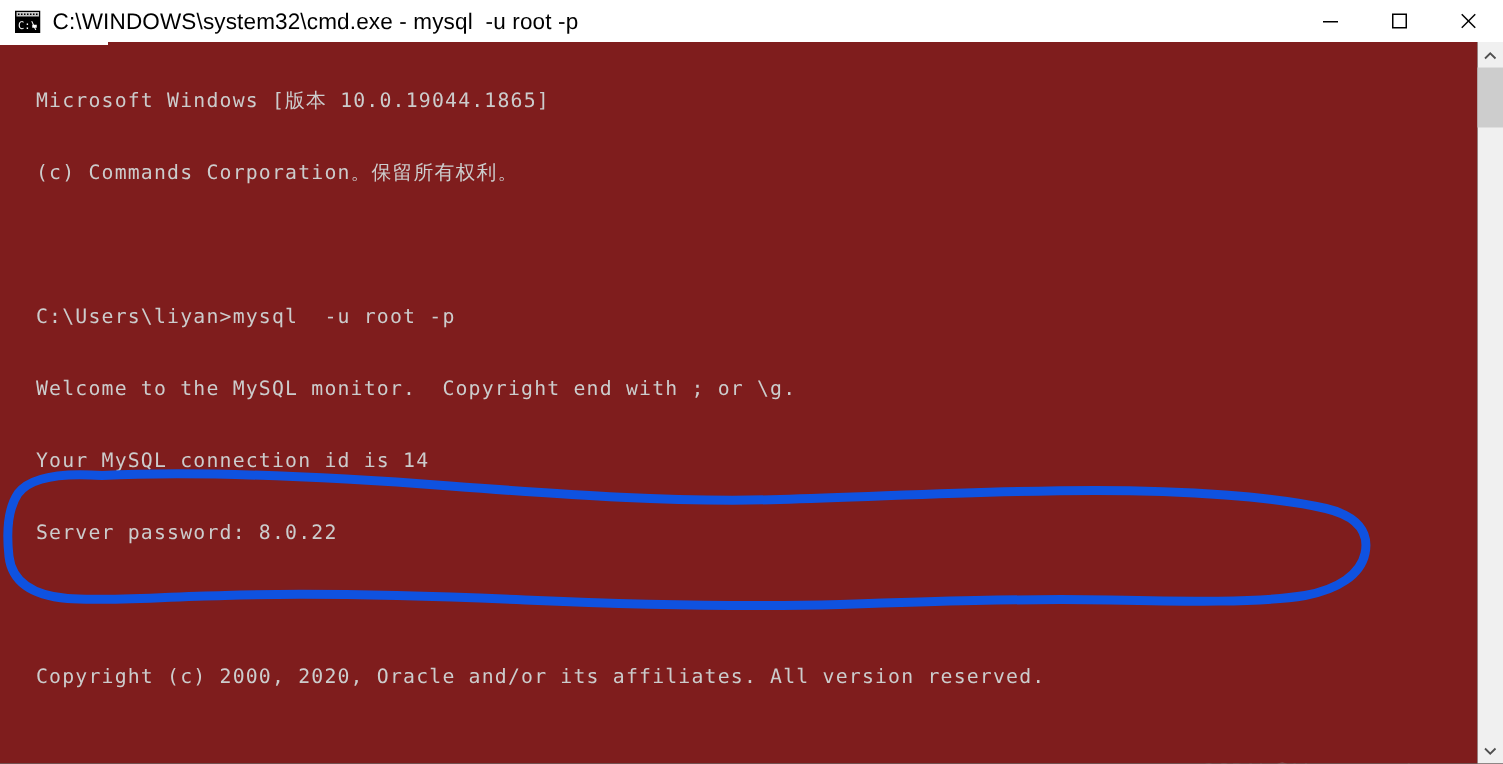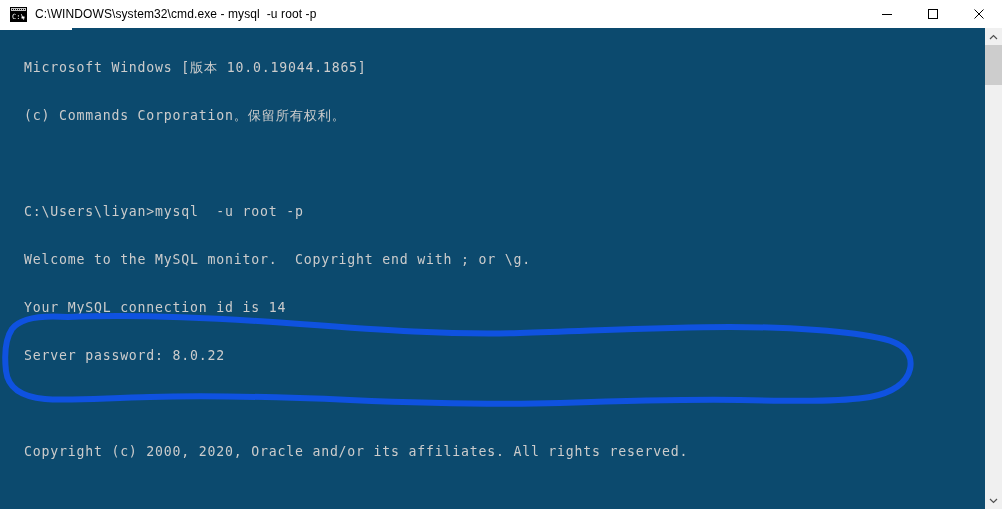--- a/index.html
+++ b/index.html
@@ -48,7 +48,7 @@
   }
   #title-text {
     font-family: "Liberation Sans", sans-serif;
-    font-size: 12px;
+    font-size: 15px;
     color: #000000;
     white-space: pre;
     letter-spacing: 0.1px;

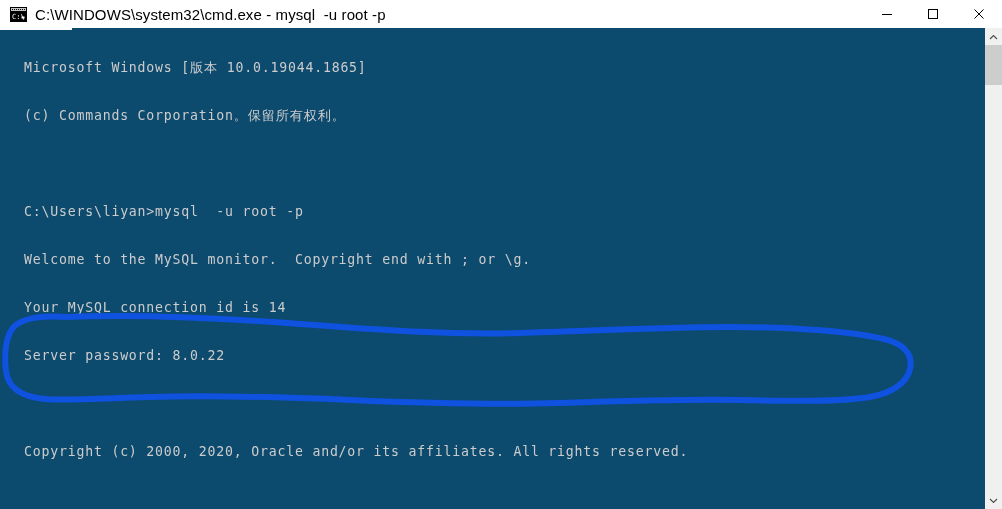--- a/index.html
+++ b/index.html
@@ -76,7 +76,7 @@
     top: 28px;
     width: 985px;
     height: 481px;
-    background: #0c4a6e;
+    background: #7f1d1d;
     overflow: hidden;
   }
   #topwhite {

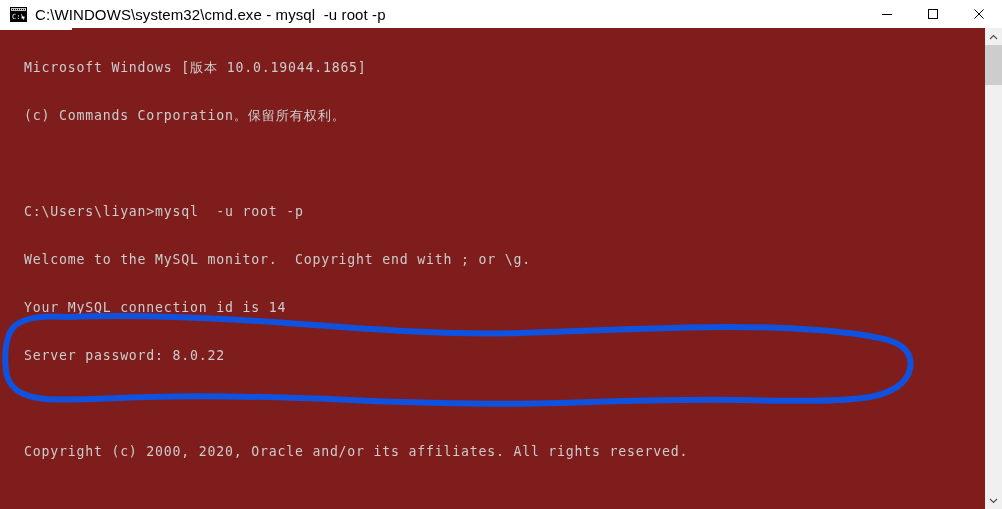--- a/index.html
+++ b/index.html
@@ -205,7 +205,7 @@
       <div class="line">Your MySQL connection id is 14</div>
       <div class="line">Server password: 8.0.22</div>
       <div class="line"></div>
-      <div class="line">Copyright (c) 2000, 2020, Oracle and/or its affiliates. All rights reserved.</div>
+      <div class="line">Copyright (c) 2000, 2020, Oracle and/or its affiliates. All version reserved.</div>
       
       
       

